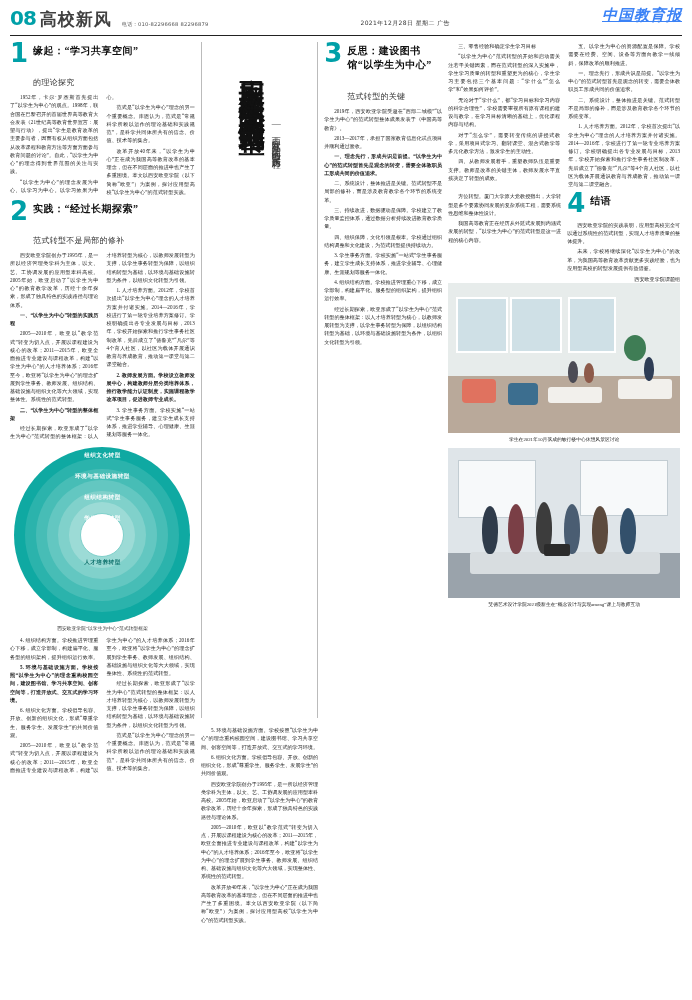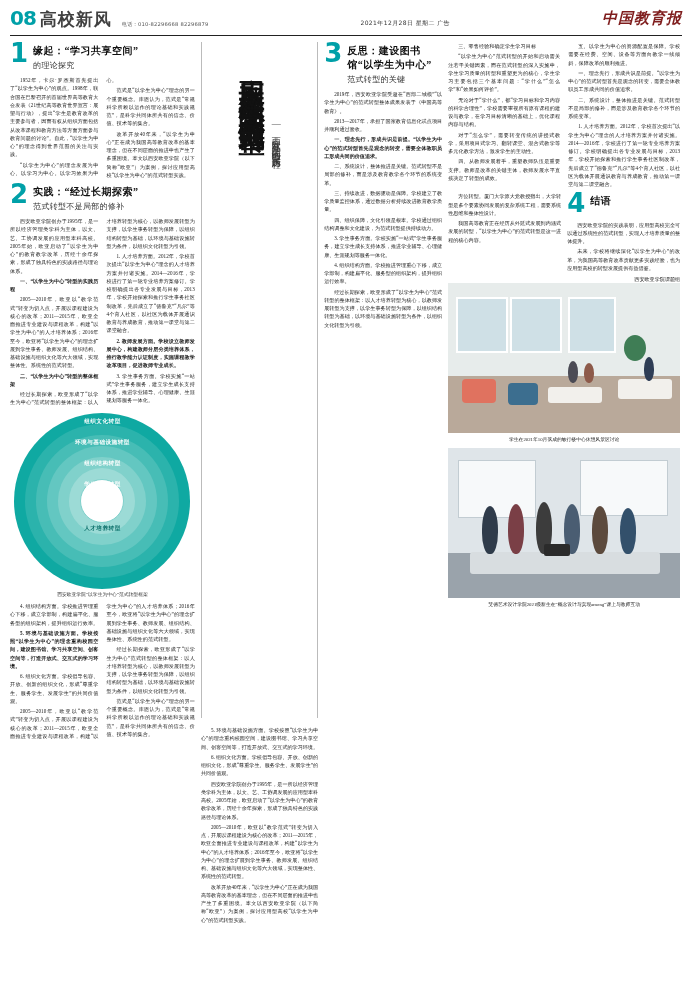--- a/index.html
+++ b/index.html
@@ -11,7 +11,7 @@
   .page{width:692px;height:1000px;position:relative;box-sizing:border-box;padding:6px 10px 6px 10px;}
 
   
-  .masthead{display:flex;align-items:center;justify-content:space-between;border-bottom:1px solid #222;padding-bottom:4px;}
+  .masthead{display:flex;align-items:flex-start;justify-content:space-between;border-bottom:1px solid #222;padding-bottom:4px;}
   .mast-left{display:flex;align-items:baseline;gap:4px;}
   .page-num{font-family:"DejaVu Sans",sans-serif;font-weight:bold;font-size:20px;color:#00a0a8;letter-spacing:-1px;}
   .section-title{font-size:17px;font-weight:bold;letter-spacing:1px;color:#404040;font-family:"DejaVu Sans",sans-serif;}

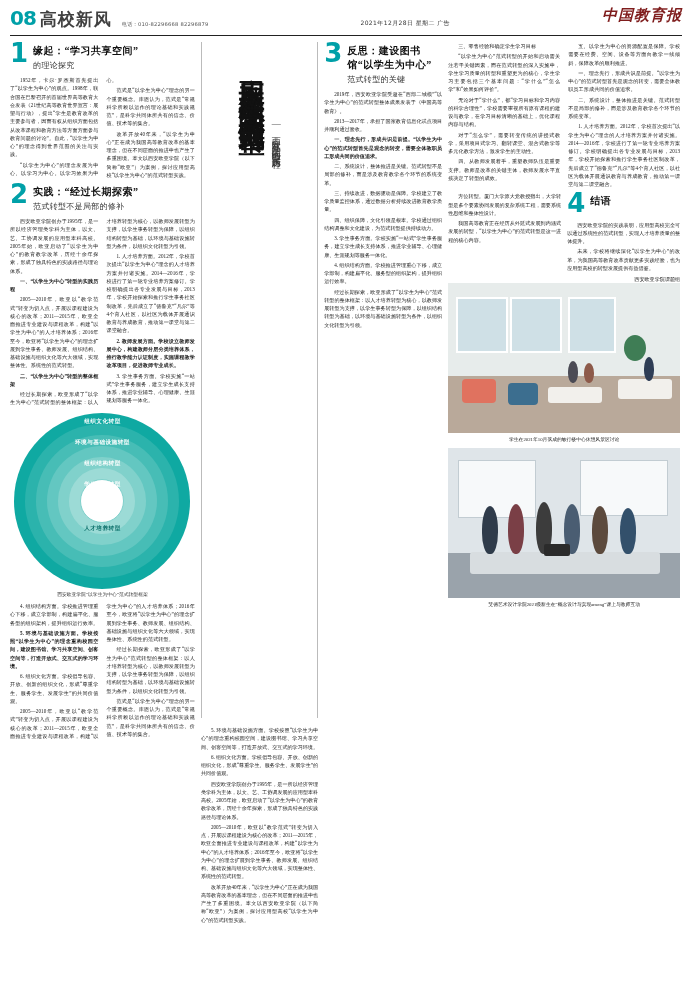--- a/index.html
+++ b/index.html
@@ -17,7 +17,7 @@
   .section-title{font-size:17px;font-weight:bold;letter-spacing:1px;color:#404040;font-family:"DejaVu Sans",sans-serif;}
   .mast-contact{font-size:5.2px;color:#555;margin-left:6px;letter-spacing:.2px;align-self:flex-end;padding-bottom:3px;font-family:"DejaVu Sans",sans-serif;}
   .mast-mid{font-size:6px;color:#333;align-self:flex-end;padding-bottom:3px;letter-spacing:.4px;font-family:"DejaVu Sans",sans-serif;}
-  .mast-right{font-family:"DejaVu Serif",serif;font-style:italic;font-weight:bold;font-size:15px;color:#7f1d1d;letter-spacing:1px;}
+  .mast-right{font-family:"DejaVu Serif",serif;font-style:italic;font-weight:bold;font-size:15px;color:#3b82f6;letter-spacing:1px;text-decoration:underline;}
 
   
   .body-wrap{display:flex;gap:6px;margin-top:6px;height:952px;}

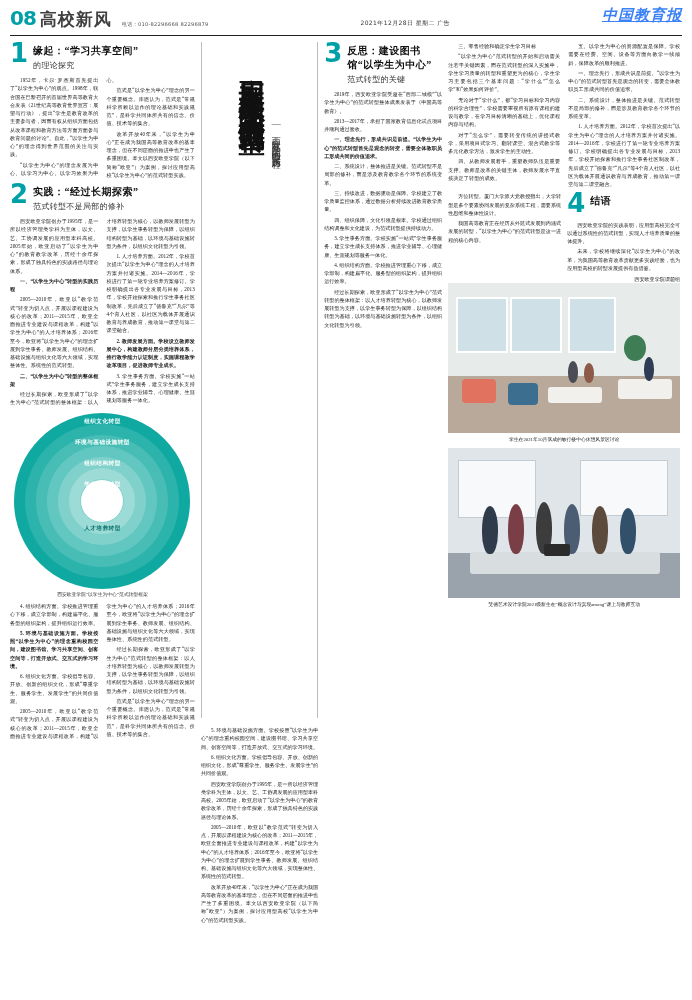--- a/index.html
+++ b/index.html
@@ -33,7 +33,7 @@
   .head .num{font-family:"DejaVu Sans",sans-serif;font-size:26px;font-weight:bold;color:#00a0a8;line-height:.9;}
   .head .htxt{padding-top:2px;}
   .head .h1{font-size:10px;font-weight:bold;letter-spacing:.5px;color:#111;}
-  .head .h2{font-size:8px;color:#333;margin-top:2px;letter-spacing:.3px;}
+  .head .h2{font-size:8px;color:#333;margin-top:19px;letter-spacing:.3px;}
 
   
   .tcol{columns:2;column-gap:8px;column-rule:0;font-size:5.1px;line-height:1.62;text-align:justify;color:#1a1a1a;letter-spacing:.1px;}

